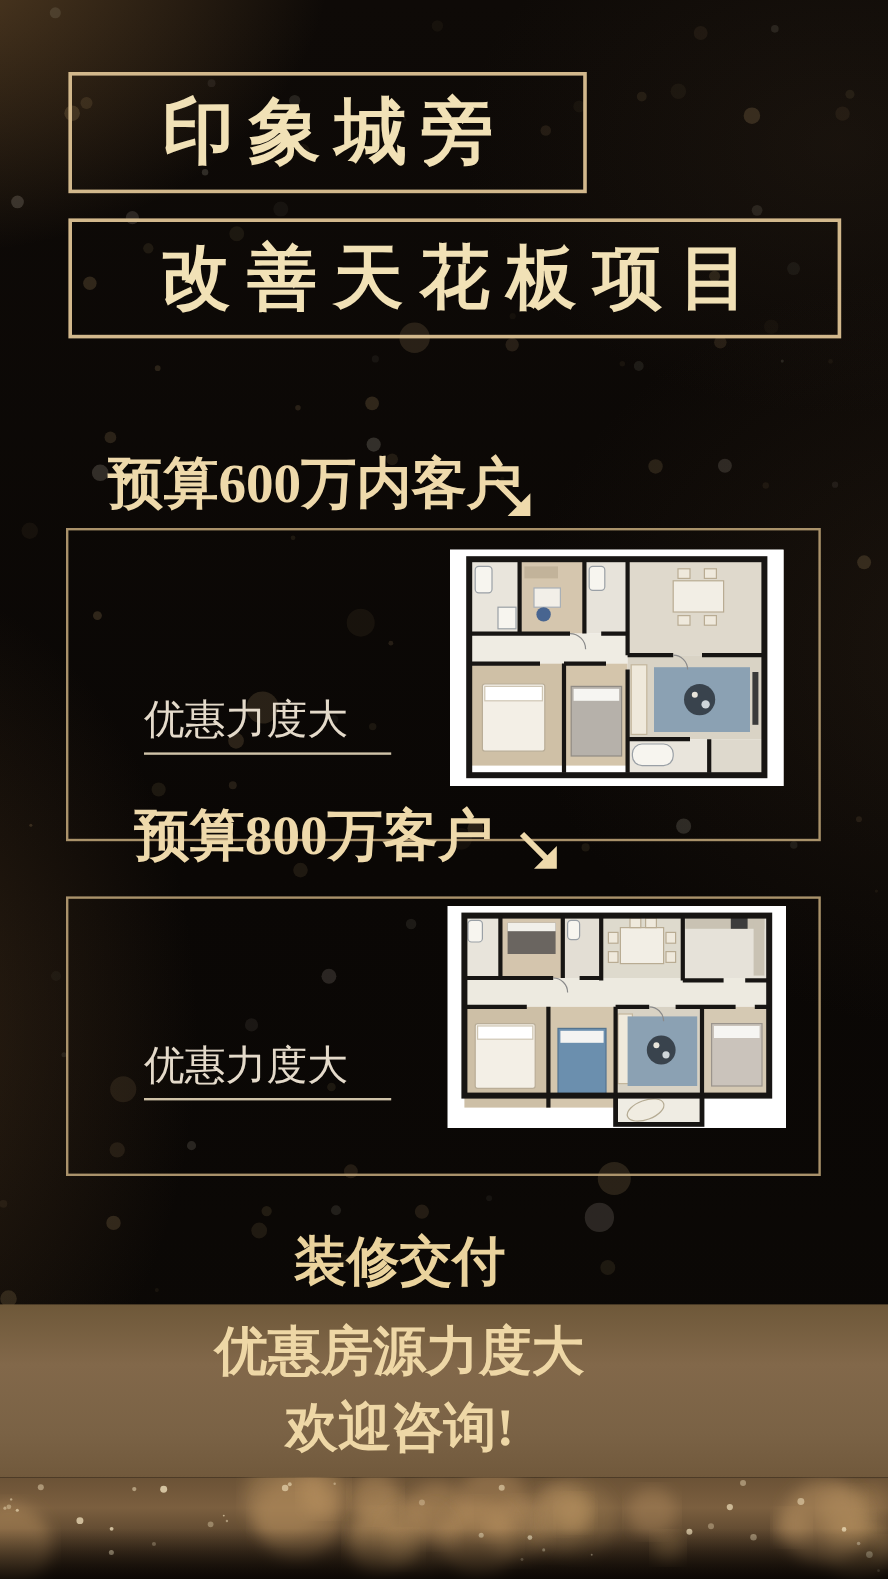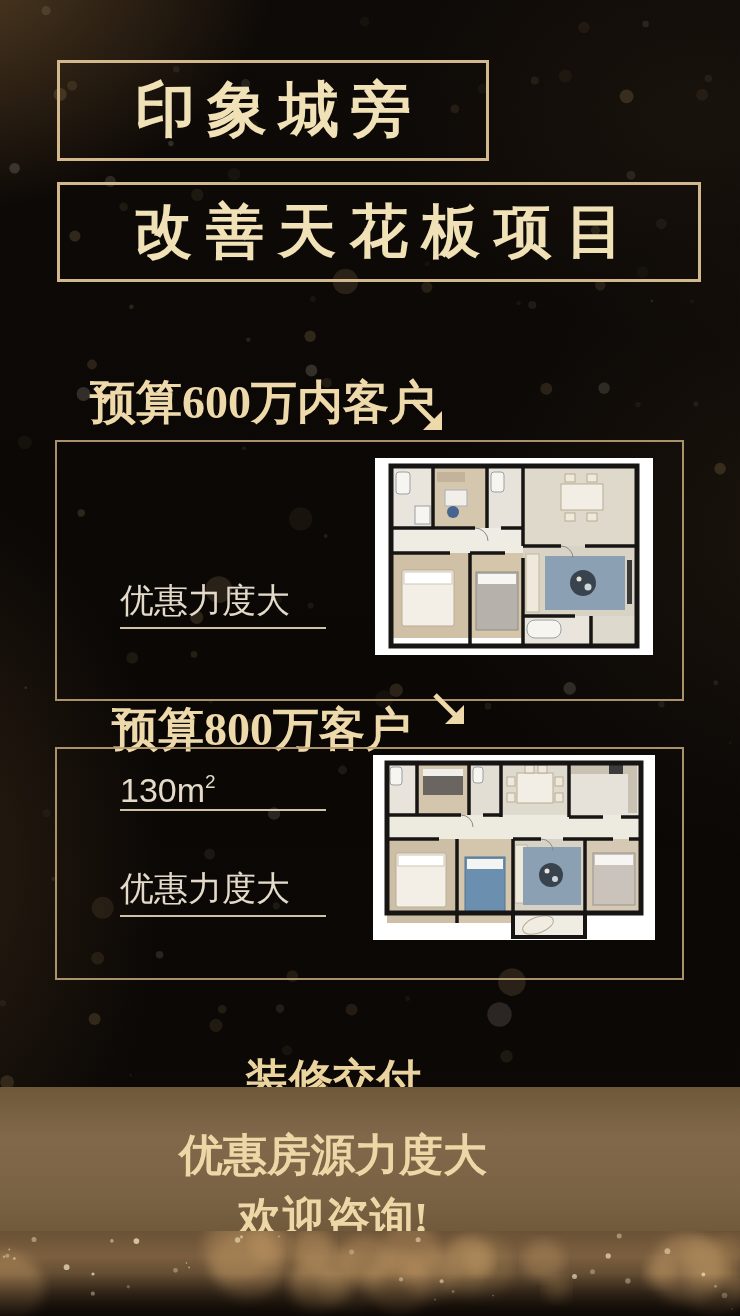--- a/index.html
+++ b/index.html
@@ -29,7 +29,7 @@
 
   .section-heading { position:absolute; color:#eed9ab; font-weight:bold; font-size:46px; white-space:nowrap; }
   #heading1 { left:90px;  top:372px; }
-  #heading2 { left:112px; top:666px;margin-top:33px; }
+  #heading2 { left:112px; top:666px; }
 
   .arrow { position:absolute; width:40px; height:40px; }
   #arrow1 { left:408px; top:396px; }

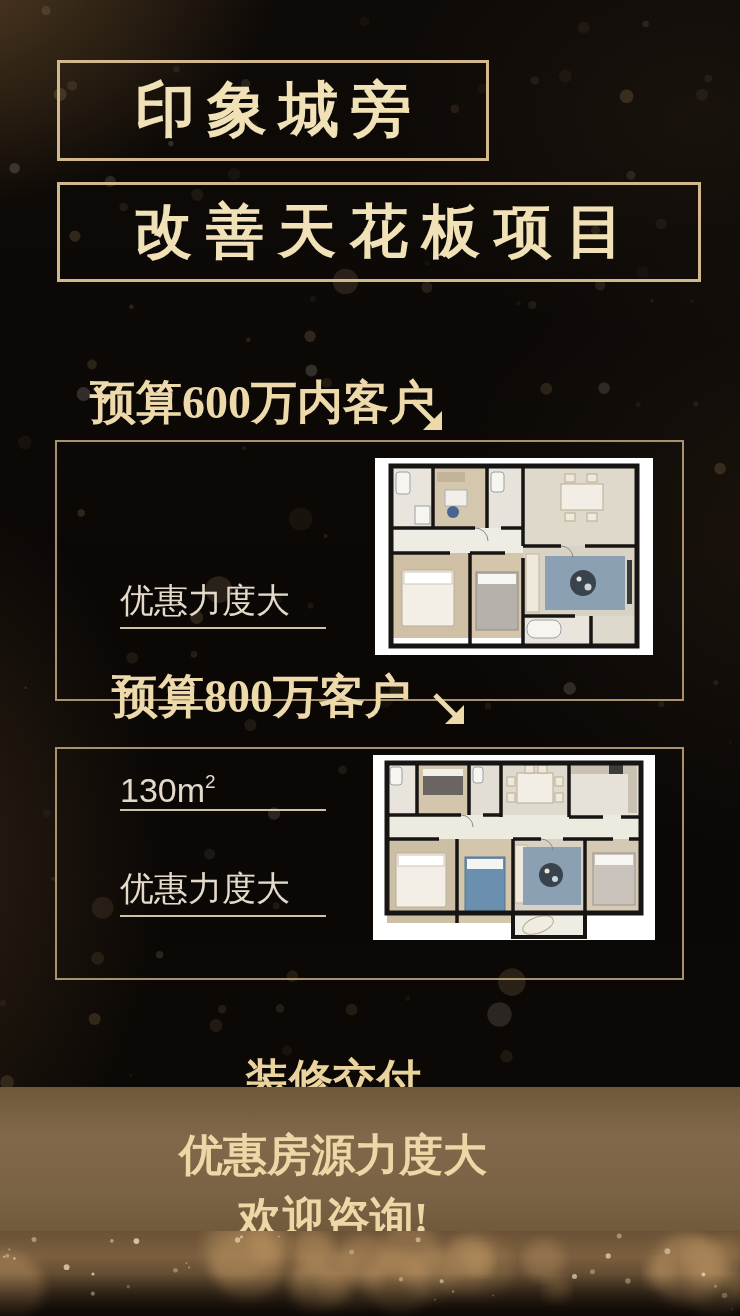--- a/index.html
+++ b/index.html
@@ -279,9 +279,6 @@
 
   <div class="card" id="card2"></div>
 
-  <div class="spec-row" id="s2r1">
-    <span class="spec-text">130m</span><span class="sup">2</span>
-  </div>
   <div class="spec-row" id="s2r3">
     <span class="spec-text">优惠力度大</span>
   </div>

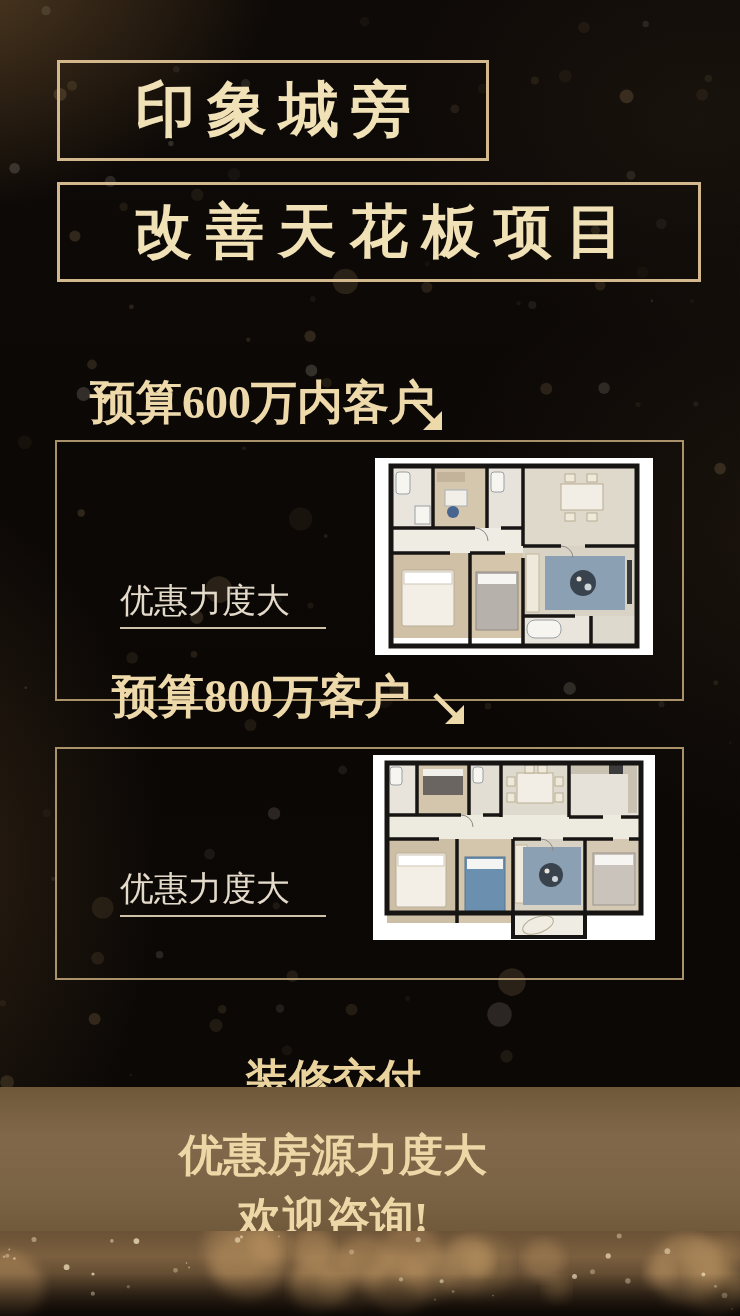--- a/index.html
+++ b/index.html
@@ -54,7 +54,7 @@
   .plan svg { display:block; width:100%; height:100%; }
 
   .footer-line { position:absolute; left:0; width:666px; text-align:center;
-                 color:#ead39d; font-weight:bold; font-size:44px; white-space:nowrap;margin-top:29px; }
+                 color:#ead39d; font-weight:bold; font-size:44px; white-space:nowrap; }
   #f1 { top:1022px; }
 
   .band {

